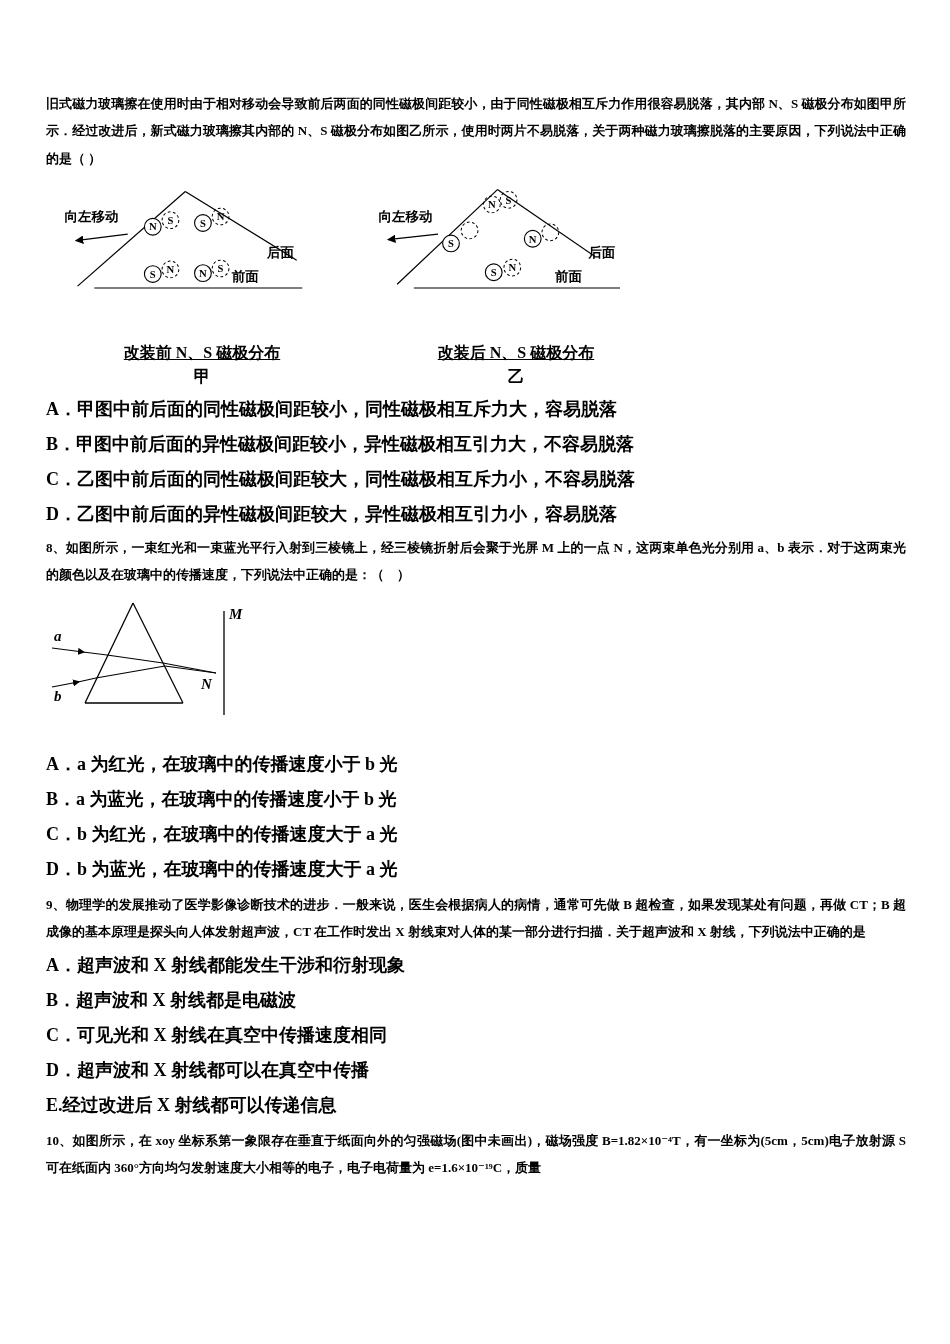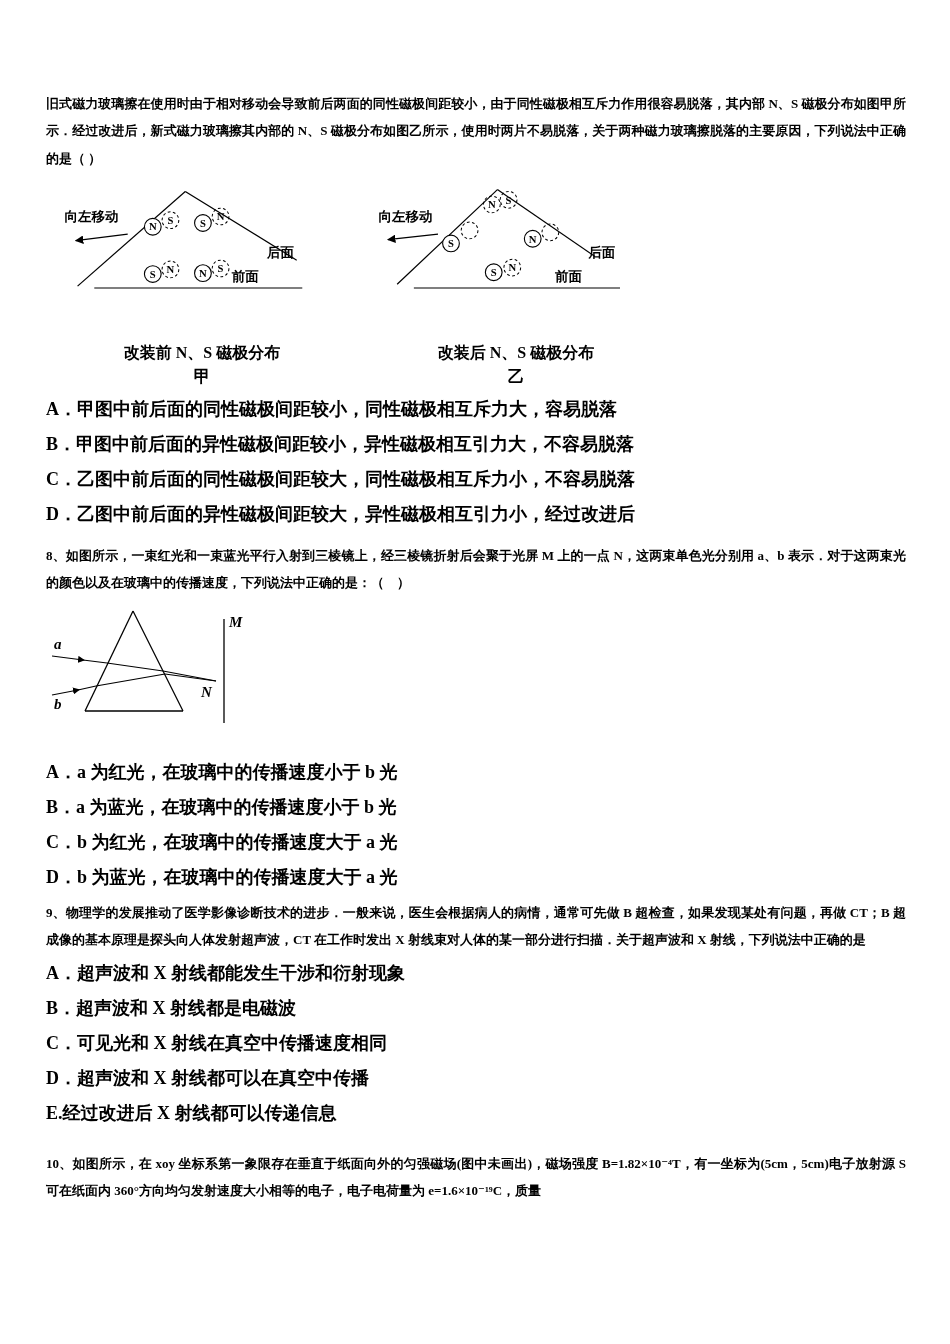--- a/index.html
+++ b/index.html
@@ -23,7 +23,7 @@
   }
   .figblock { width:300px; text-align:center; }
   .figblock svg { display:block; }
-  .figcaption { font-size:16px; line-height:1.4; margin-top:2px; }
+  .figcaption { font-size:16px; line-height:1.4; margin-top:2px;text-decoration:underline; }
   .figtag { font-size:16.5px; line-height:1.3; margin-top:2px; }
   .prism-wrap { margin:8px 0 24px 4px; }
   .ln { stroke:#000; stroke-width:1.3; fill:none; }

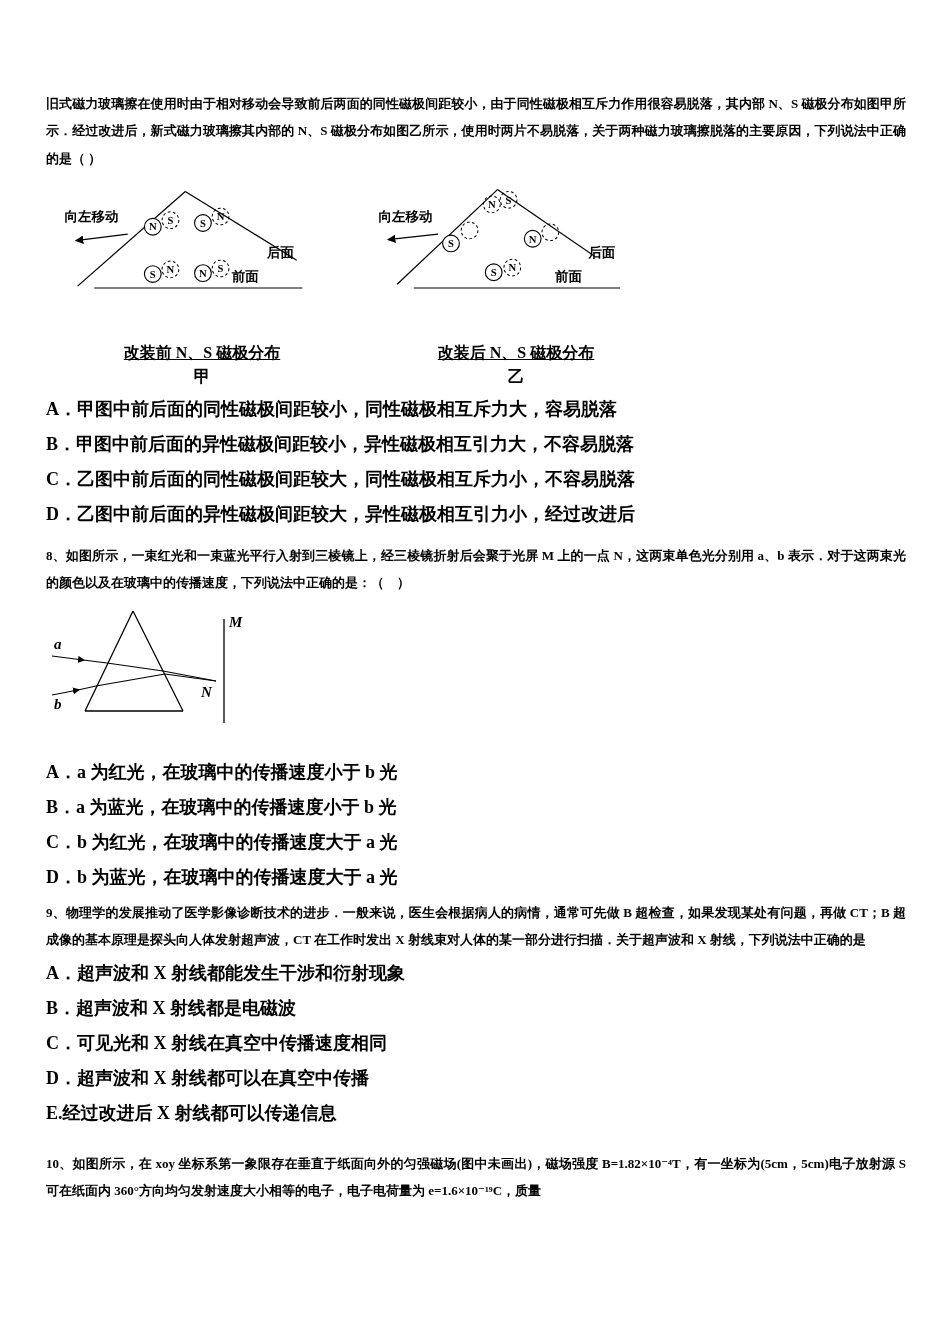--- a/index.html
+++ b/index.html
@@ -140,7 +140,7 @@
     <div class="option">A．甲图中前后面的同性磁极间距较小，同性磁极相互斥力大，容易脱落</div>
     <div class="option">B．甲图中前后面的异性磁极间距较小，异性磁极相互引力大，不容易脱落</div>
     <div class="option">C．乙图中前后面的同性磁极间距较大，同性磁极相互斥力小，不容易脱落</div>
-    <div class="option">D．乙图中前后面的异性磁极间距较大，异性磁极相互引力小，经过改进后</div>
+    <div class="option">D．乙图中前后面的异性磁极间距较大，异性磁极相互引力小，容易脱落</div>
   </div>
 
   <p class="stem q8stem">8、如图所示，一束红光和一束蓝光平行入射到三棱镜上，经三棱镜折射后会聚于光屏 M 上的一点 N，这两束单色光分别用 a、b 表示．对于这两束光的颜色以及在玻璃中的传播速度，下列说法中正确的是：（　）</p>

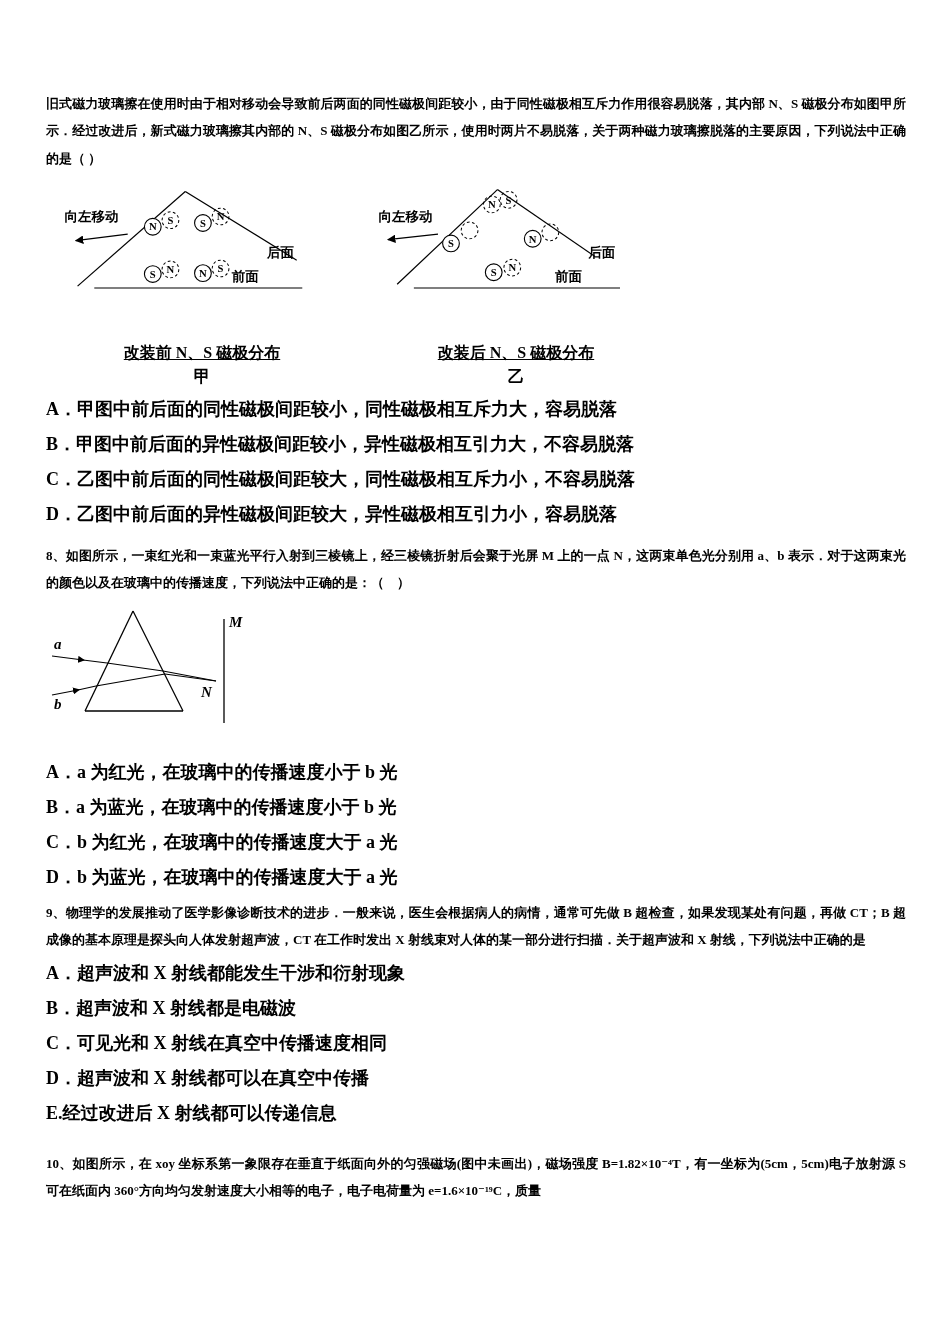--- a/index.html
+++ b/index.html
@@ -42,7 +42,7 @@
     font-size:15px; font-style:italic; font-weight:700;
     font-family:"Liberation Serif","DejaVu Serif",serif;
   }
-  .q8stem { margin-top:10px; }
+  .q8stem { margin-top:2px; }
   .q9stem { margin-top:4px; }
   .q10stem { margin-top:19px; }
 </style>

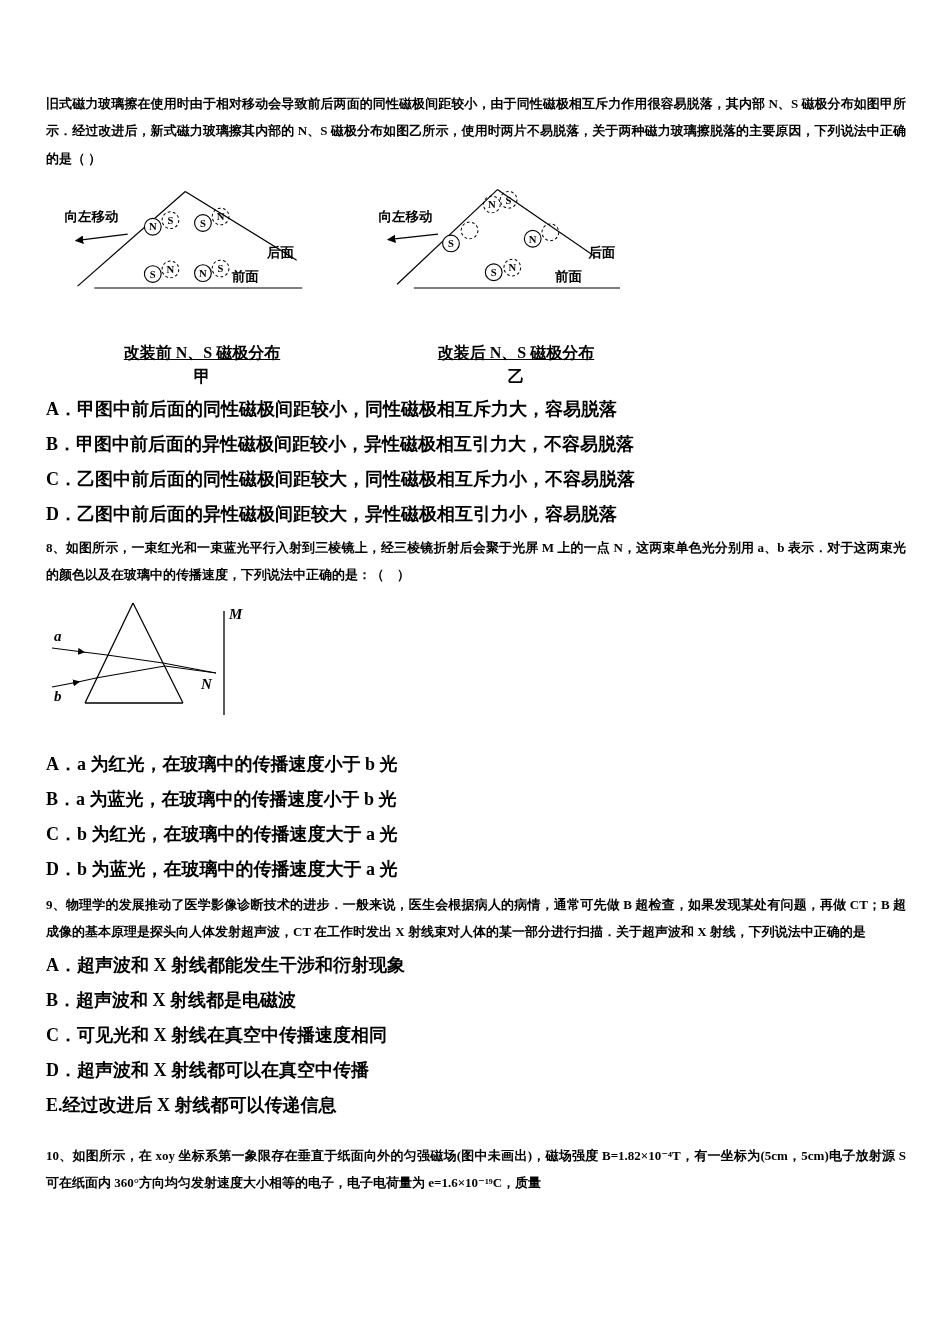--- a/index.html
+++ b/index.html
@@ -44,7 +44,7 @@
   }
   .q8stem { margin-top:2px; }
   .q9stem { margin-top:4px; }
-  .q10stem { margin-top:19px; }
+  .q10stem { margin-top:4px; }
 </style>
 </head>
 <body>

